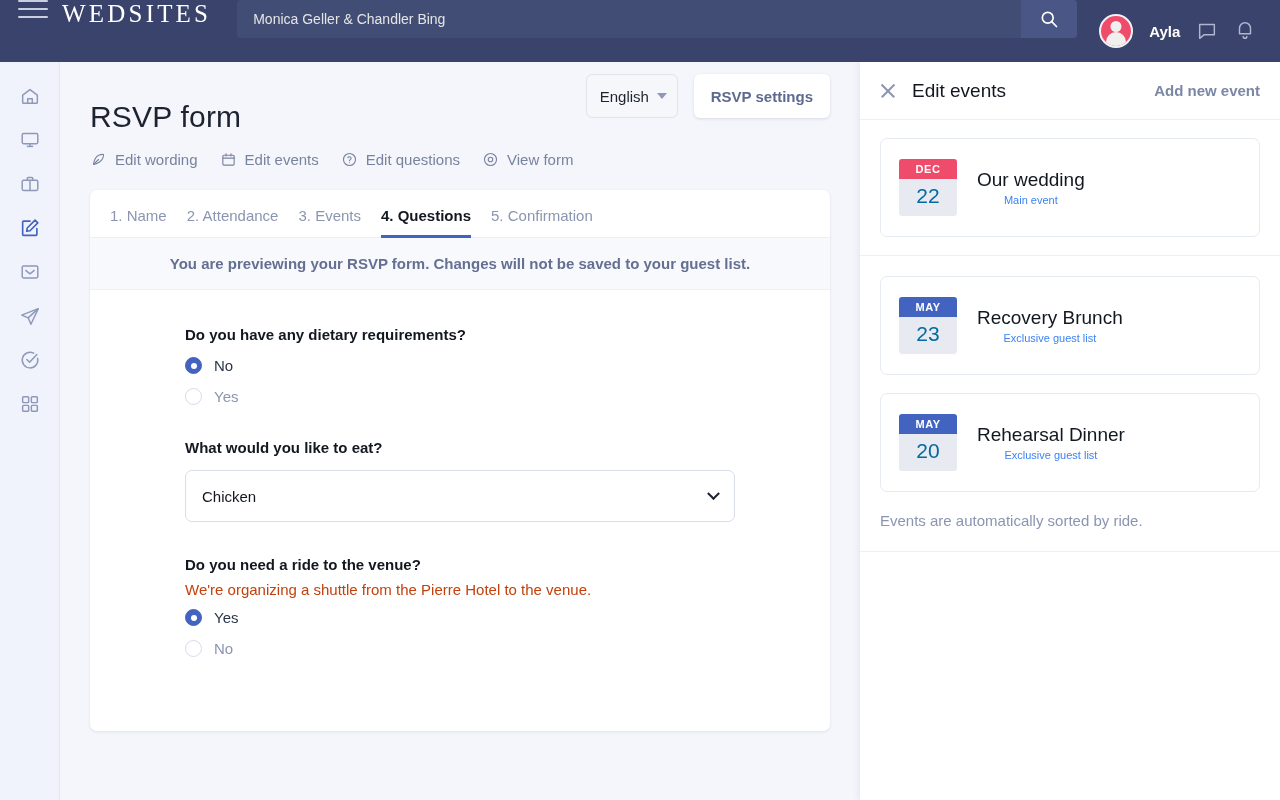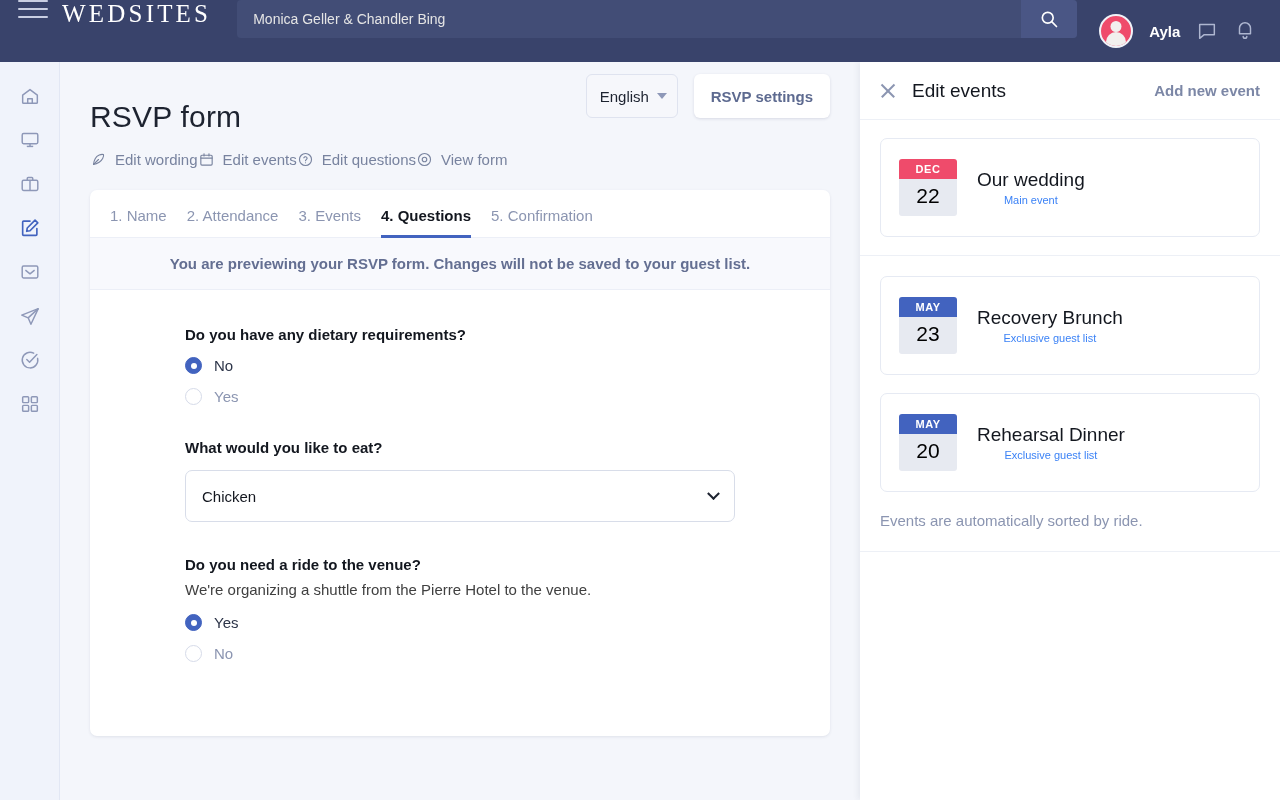--- a/index.html
+++ b/index.html
@@ -125,7 +125,7 @@
     cursor: pointer;
     font-family: "Liberation Sans", sans-serif;
   }
-  .subnav { display: flex; align-items: center; margin-top: 17px; }
+  .subnav { display: flex; align-items: center; gap: 22px; margin-top: 17px; }
   .subnav-item {
     display: flex; align-items: center; gap: 8px;
     color: #78839f; font-size: 15px; cursor: pointer;

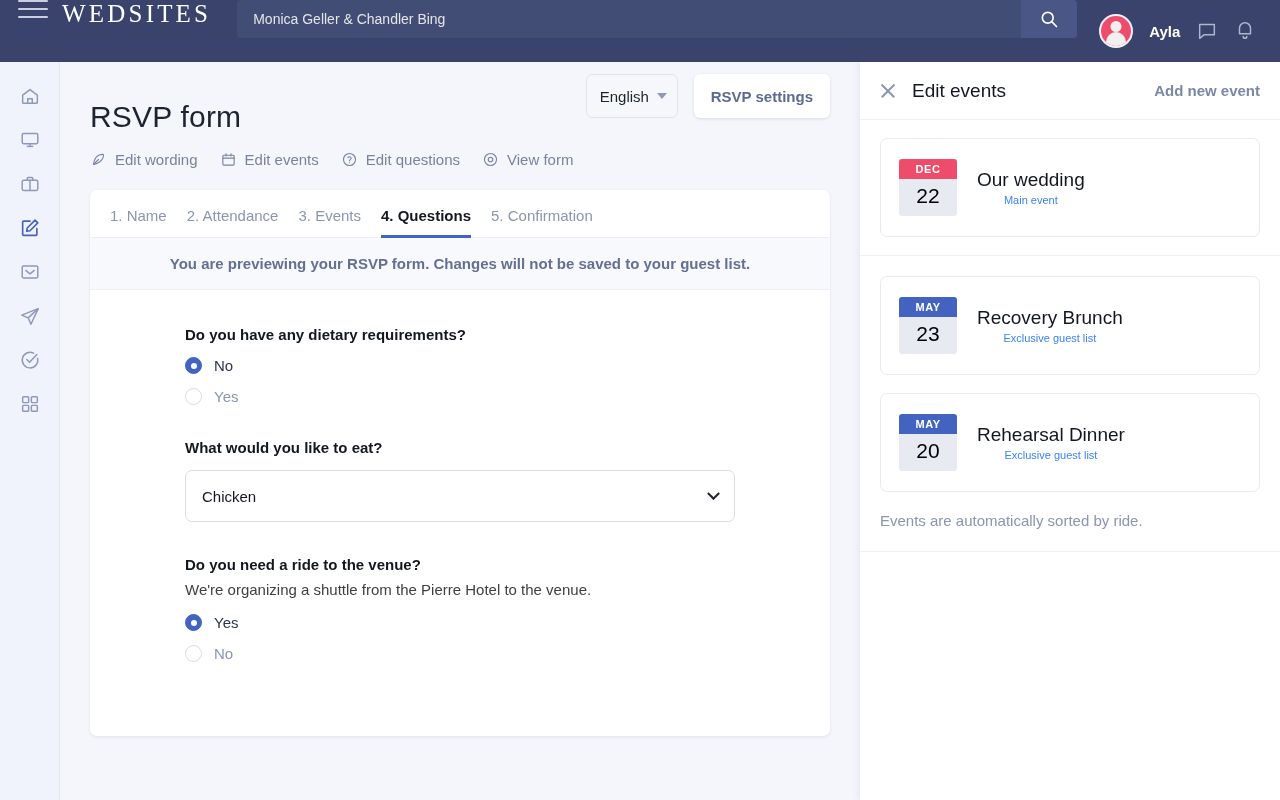--- a/index.html
+++ b/index.html
@@ -225,7 +225,7 @@
     text-align: center; padding: 4px 0;
   }
   .datechip .d {
-    background: #e7eaf1; color: #000000;
+    background: #e7eaf1; color: #0369a1;
     font-size: 21px; text-align: center; padding: 5px 0 8px 0;
   }
   .event-name { font-size: 19px; color: #13171f; margin-bottom: 3px; }

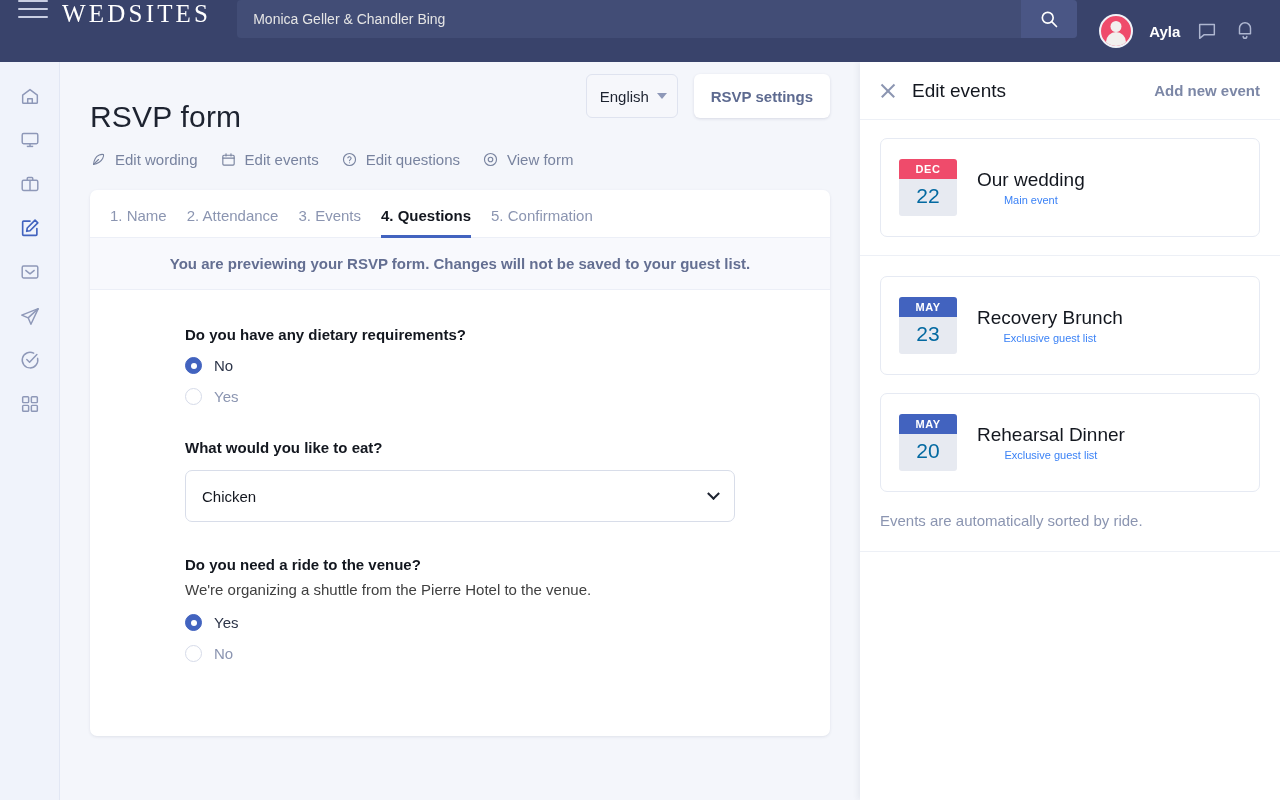--- a/index.html
+++ b/index.html
@@ -161,7 +161,7 @@
   .form-body { padding: 36px 0 40px 95px; }
   .q-block { margin-bottom: 34px; }
   .q-label { font-size: 15px; font-weight: 700; color: #13171f; margin-bottom: 14px; }
-  .q-help { font-size: 15px; color: #404040; margin-top: -6px; margin-bottom: 16px; }
+  .q-help { font-size: 15px; color: #c2410c; margin-top: -6px; margin-bottom: 11px; }
   .radio-row { display: flex; align-items: center; gap: 12px; margin-bottom: 14px; cursor: pointer; }
   .radio {
     width: 17px; height: 17px; border-radius: 50%;

